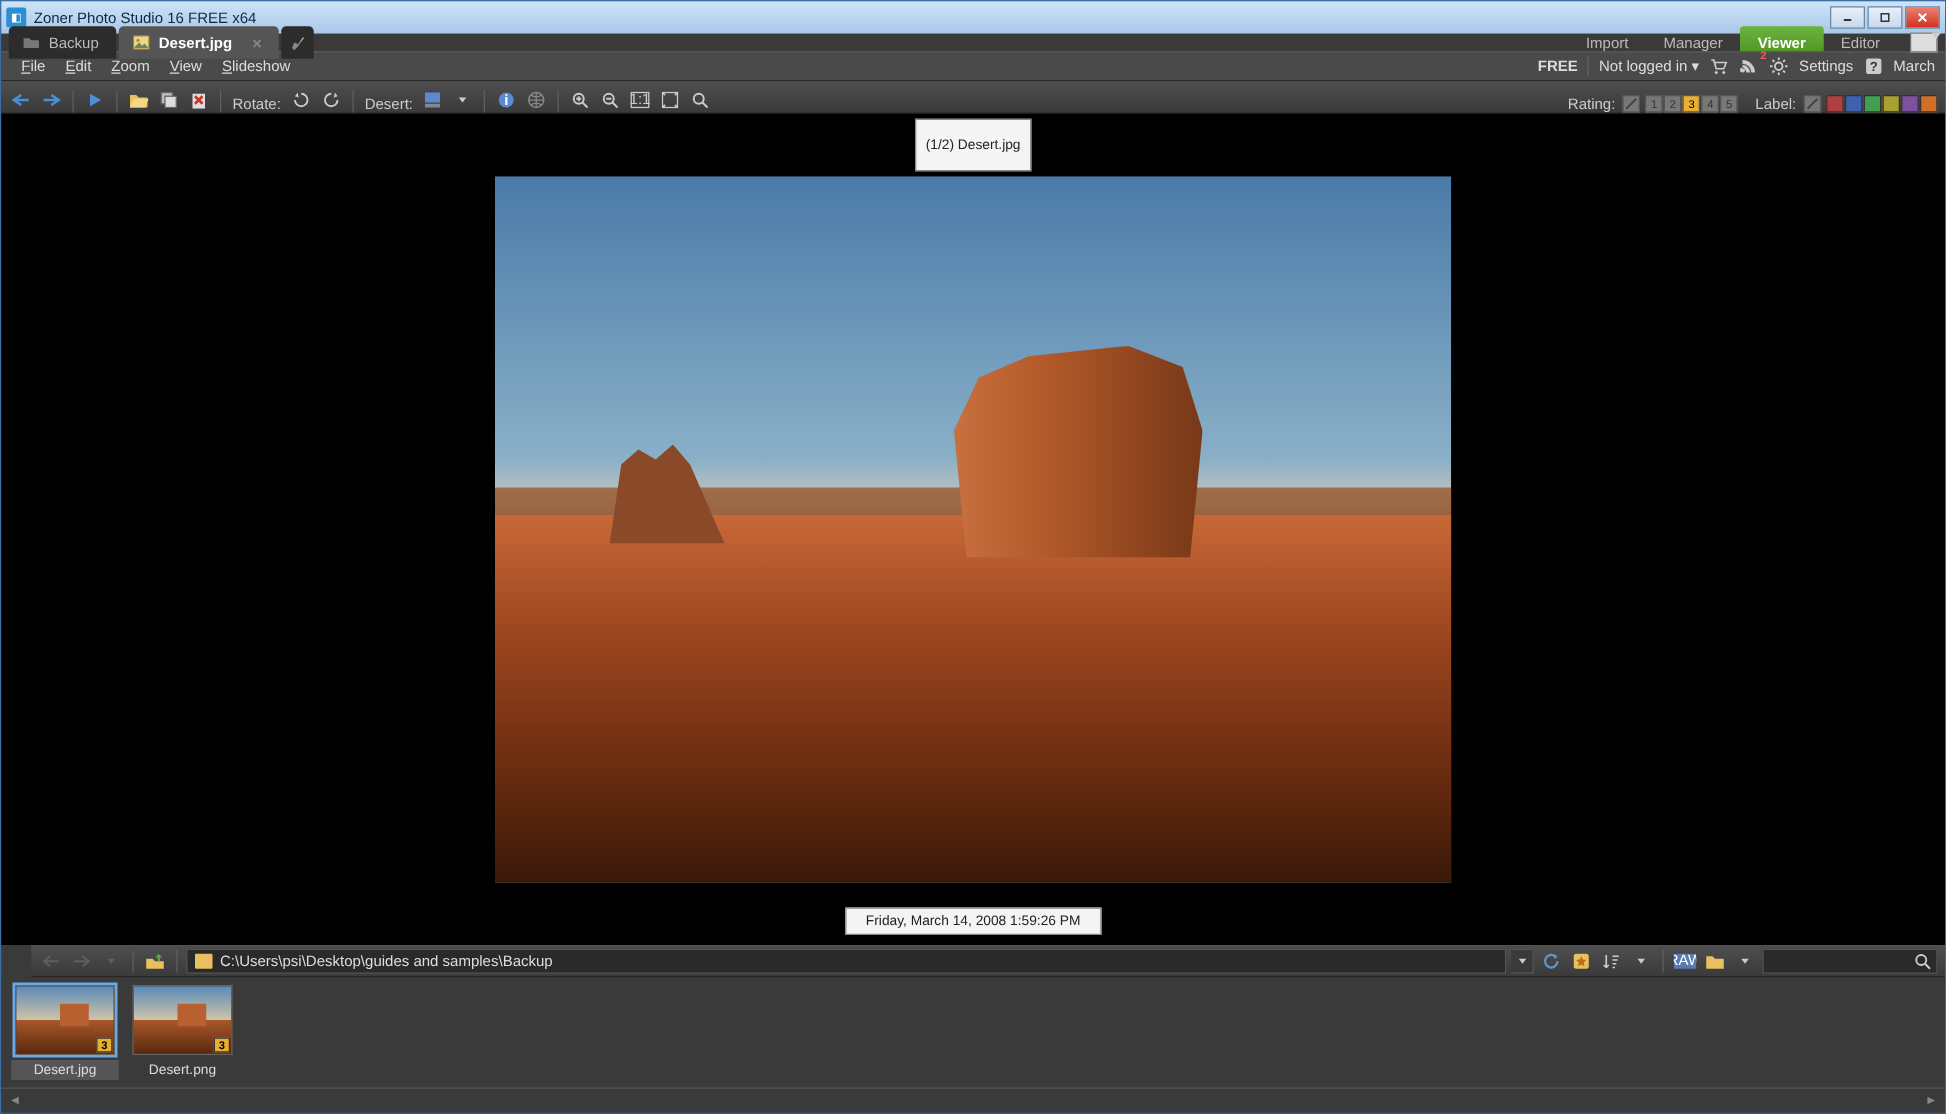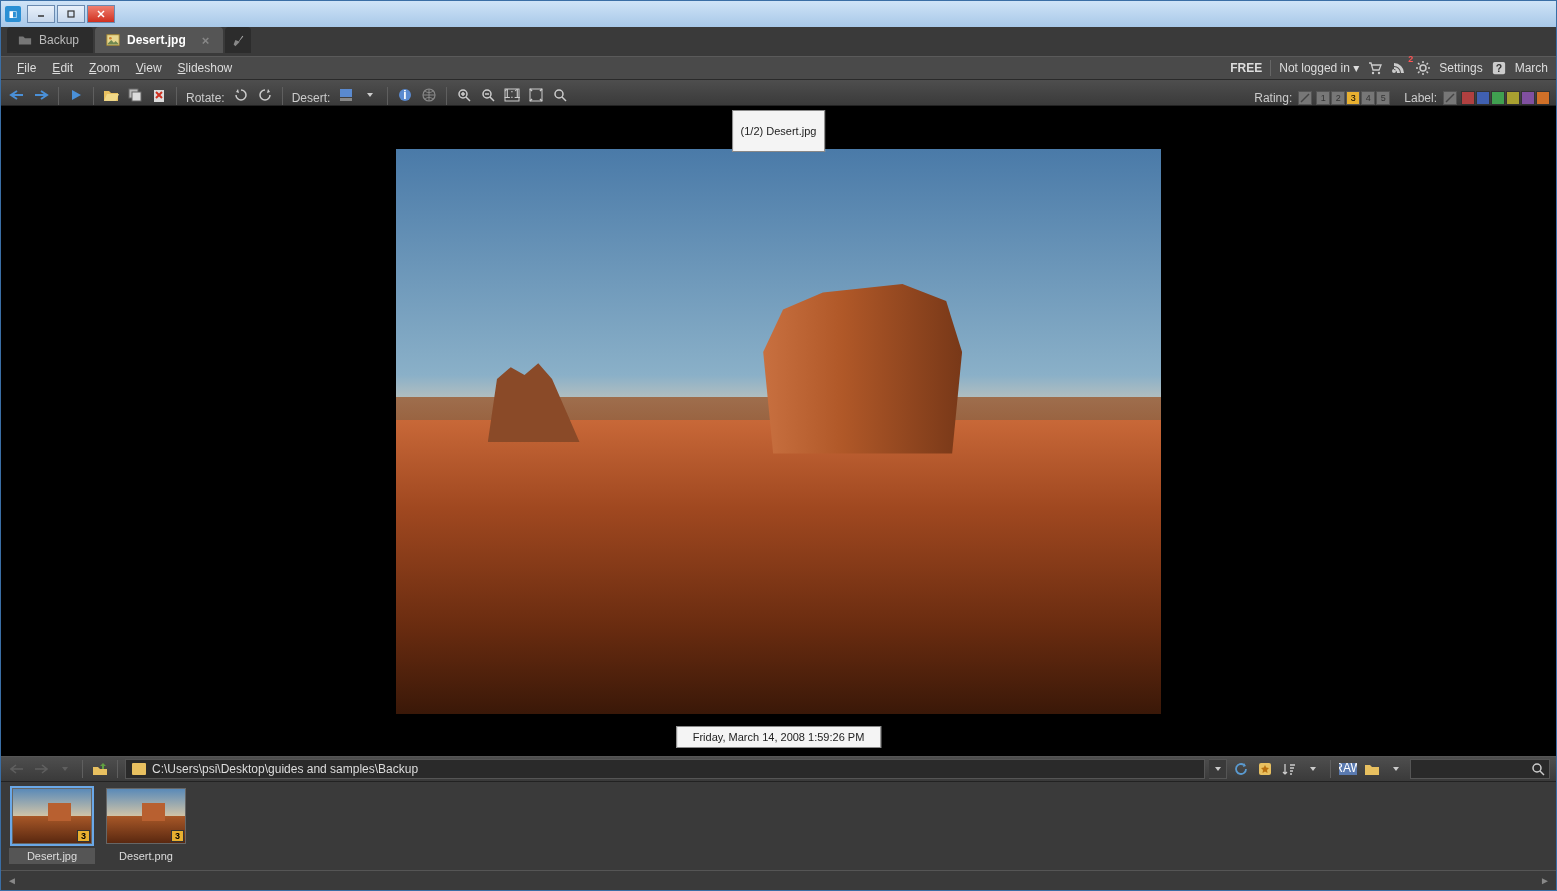--- a/index.html
+++ b/index.html
@@ -84,6 +84,7 @@
 
   <div class="titlebar">
     <div class="app-icon">◧</div>
+    <div class="title">Zoner Photo Studio 16 FREE x64</div>
     <div class="win-controls">
       <div class="win-btn">
           <svg viewBox="0 0 10 10">

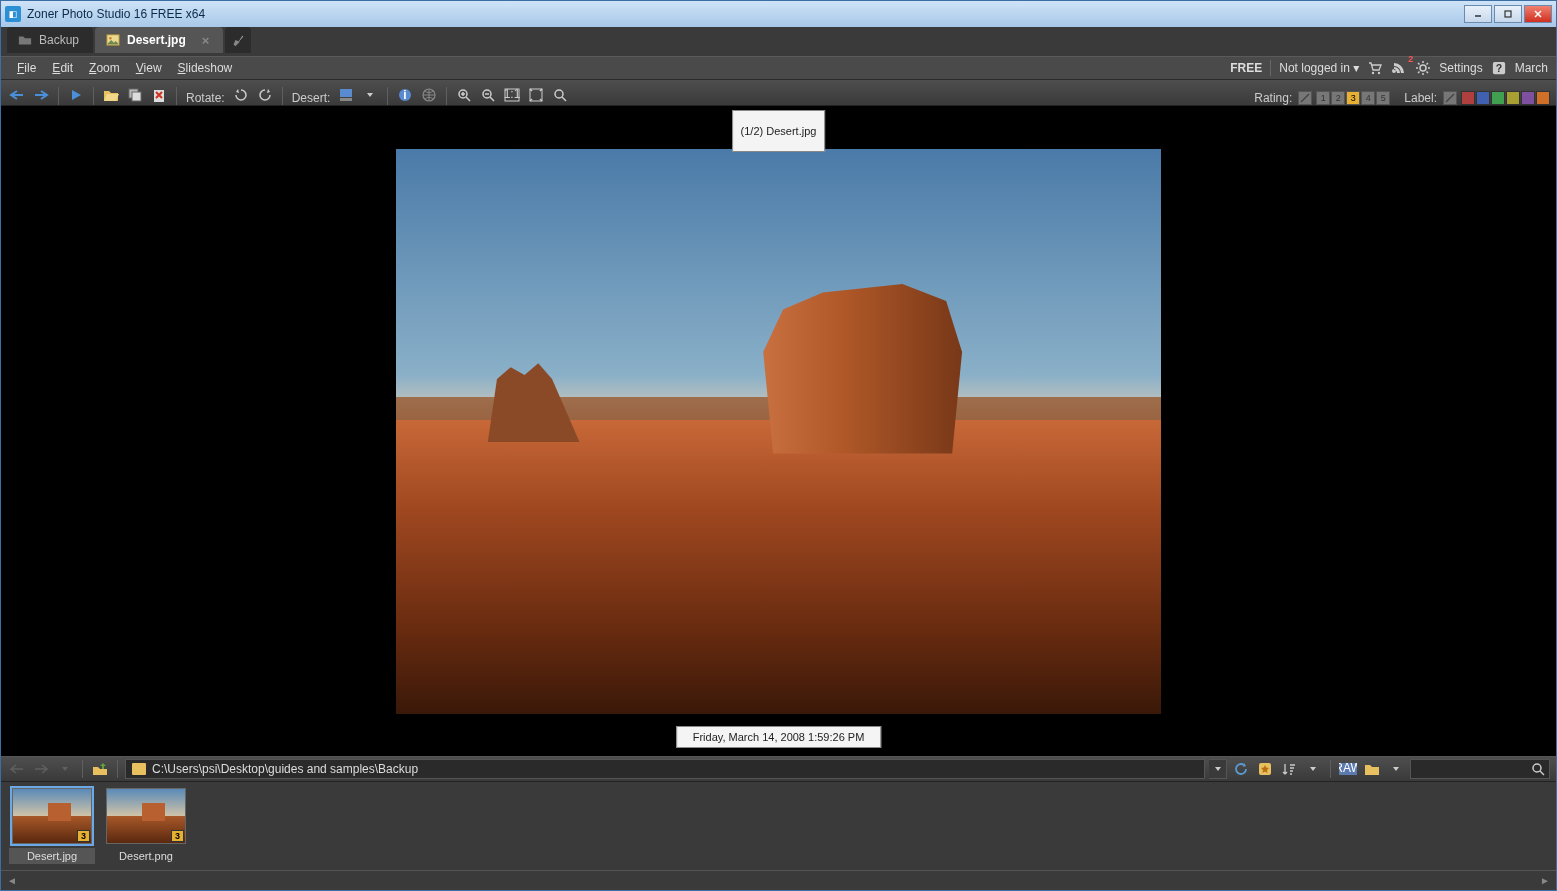--- a/index.html
+++ b/index.html
@@ -14,7 +14,7 @@
   .win-btn.close { background:linear-gradient(#f08070,#d03020); color:#fff; }
   .win-btn svg { width:10px; height:10px; }
   
-  .tabbar { height:29px; background:#3a3a3a; display:flex; align-items:flex-start; padding:0 6px; }
+  .tabbar { height:14px; background:#3a3a3a; display:flex; align-items:center; padding:0 6px; }
   .tab { height:26px; padding:0 14px 0 10px; display:flex; align-items:center; gap:6px; color:#bbb; border-radius:4px 4px 0 0; margin-right:2px; position:relative; }
   .tab.inactive { background:#2c2c2c; }
   .tab.active { background:#555; color:#fff; font-weight:bold; }

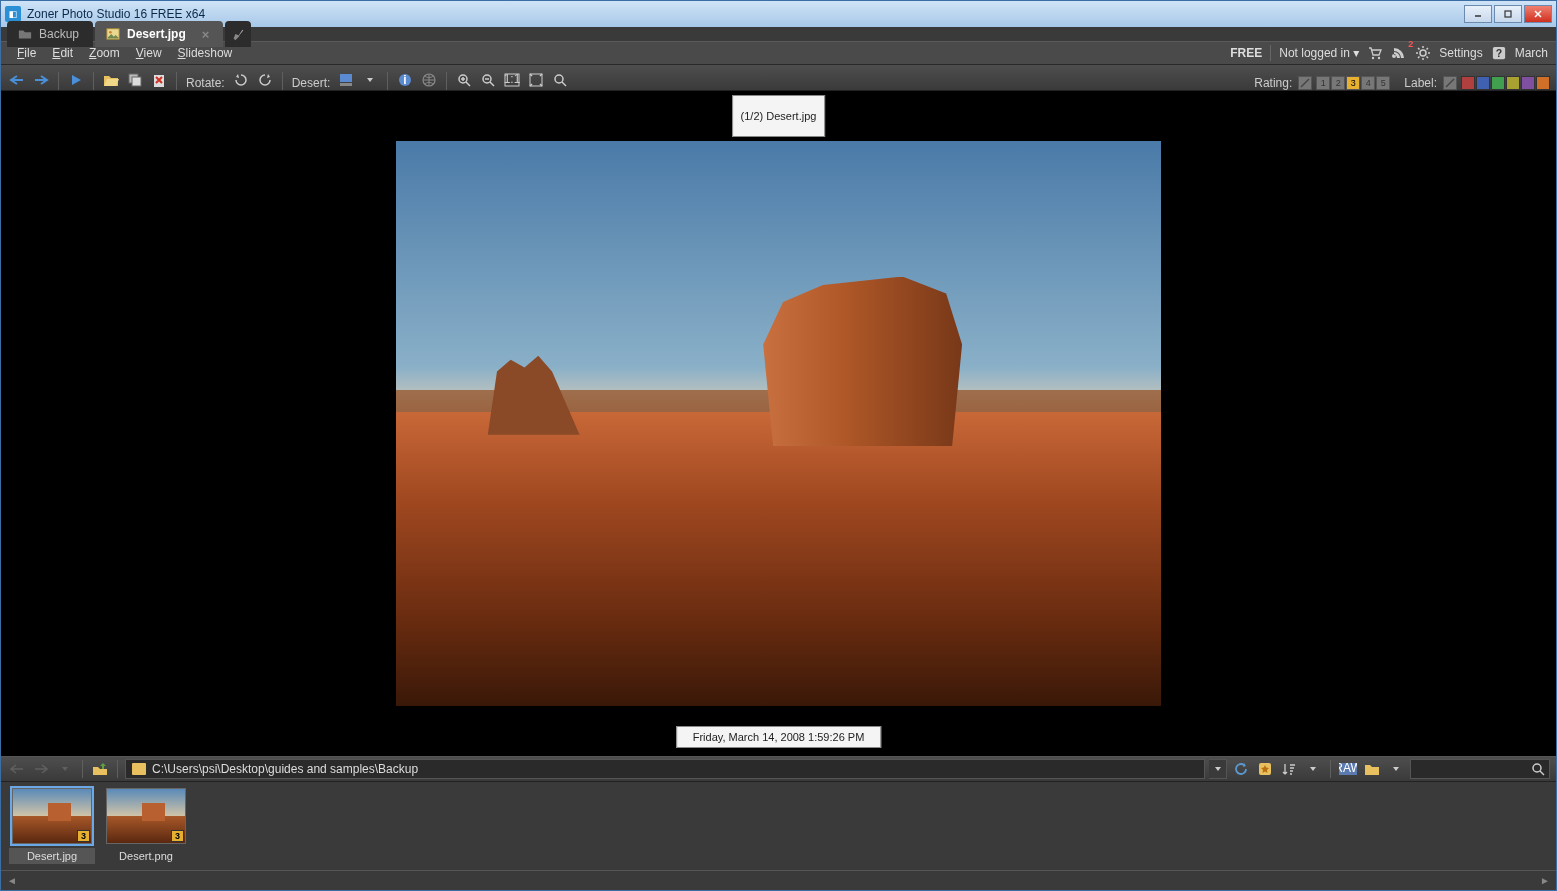--- a/index.html
+++ b/index.html
@@ -133,6 +133,13 @@
           </svg>
         </span>
     </div>
+    <div class="modes">
+      <div class="mode-link">Import</div>
+      <div class="mode-link">Manager</div>
+      <div class="mode-link active">Viewer</div>
+      <div class="mode-link">Editor</div>
+      <div class="mail"></div>
+    </div>
   </div>
 
   <div class="menubar">

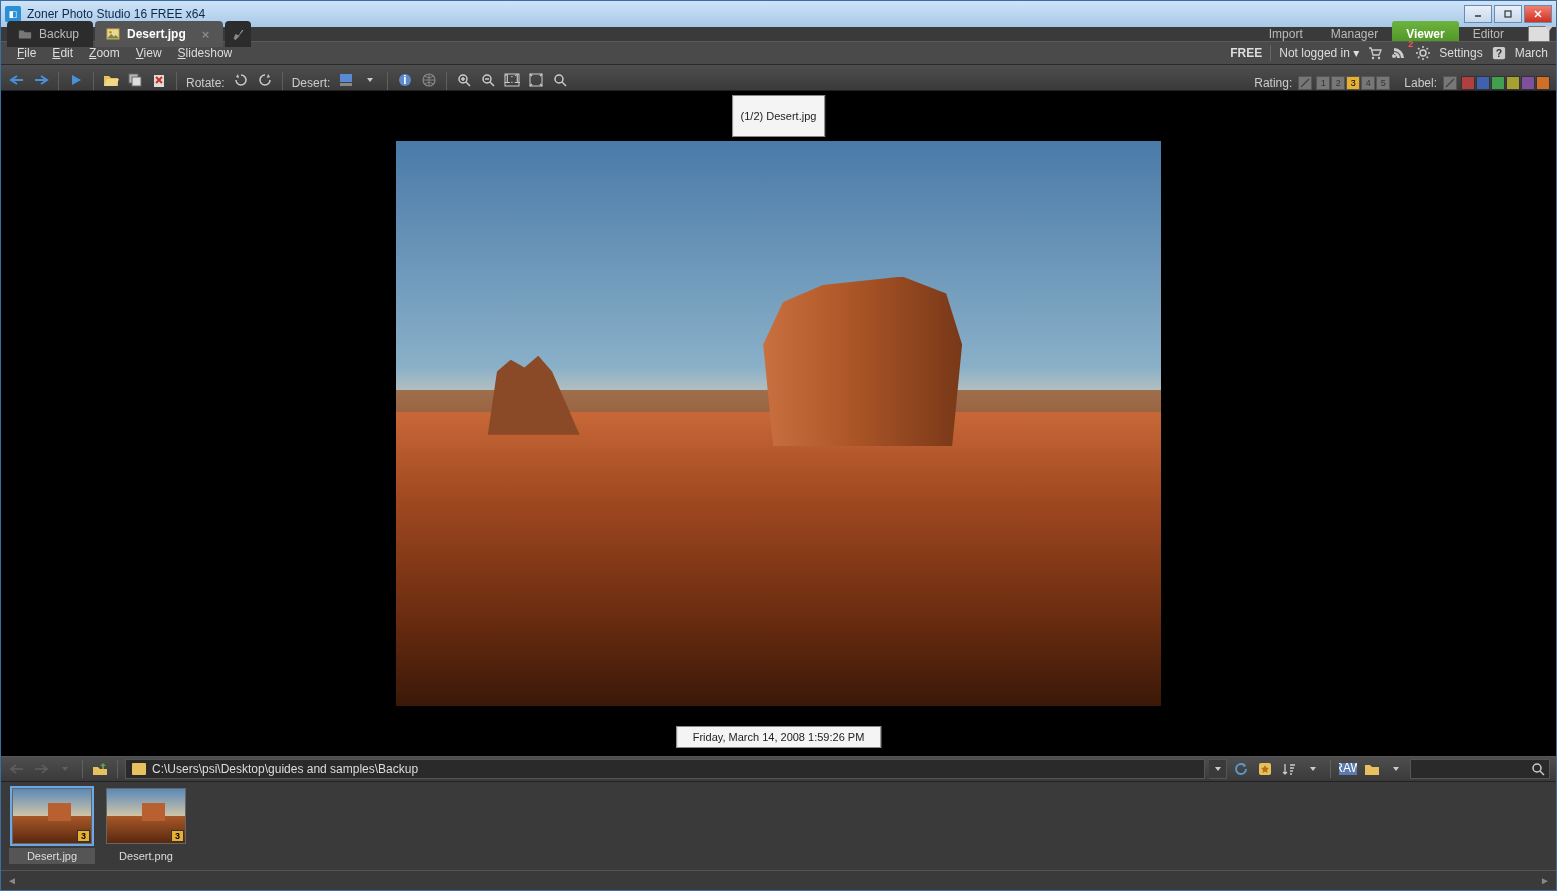--- a/index.html
+++ b/index.html
@@ -56,7 +56,7 @@
   .chip-top { top:4px; left:50%; transform:translateX(-50%); }
   .chip-bot { bottom:8px; left:50%; transform:translateX(-50%); padding:4px 16px; }
   
-  .pathbar { height:26px; background:linear-gradient(#4e4e4e,#3a3a3a); border-top:1px solid #555; border-bottom:1px solid #222; display:flex; align-items:center; padding:0 6px; gap:4px; color:#ccc; }
+  .pathbar { height:26px; background:linear-gradient(#4e4e4e,#3a3a3a); border-top:1px solid #555; border-bottom:1px solid #222; display:flex; align-items:center; padding:0 6px; gap:4px; color:#ccc;margin-left:24px; }
   .path-field { flex:1; background:#2a2a2a; border:1px solid #555; height:20px; display:flex; align-items:center; padding:0 6px; gap:6px; color:#ddd; }
   .path-field .folder-ico { width:14px; height:12px; background:#e8c060; border-radius:1px; }
   .path-dd { width:18px; height:20px; background:#3a3a3a; border:1px solid #555; border-left:0; display:flex; align-items:center; justify-content:center; }

